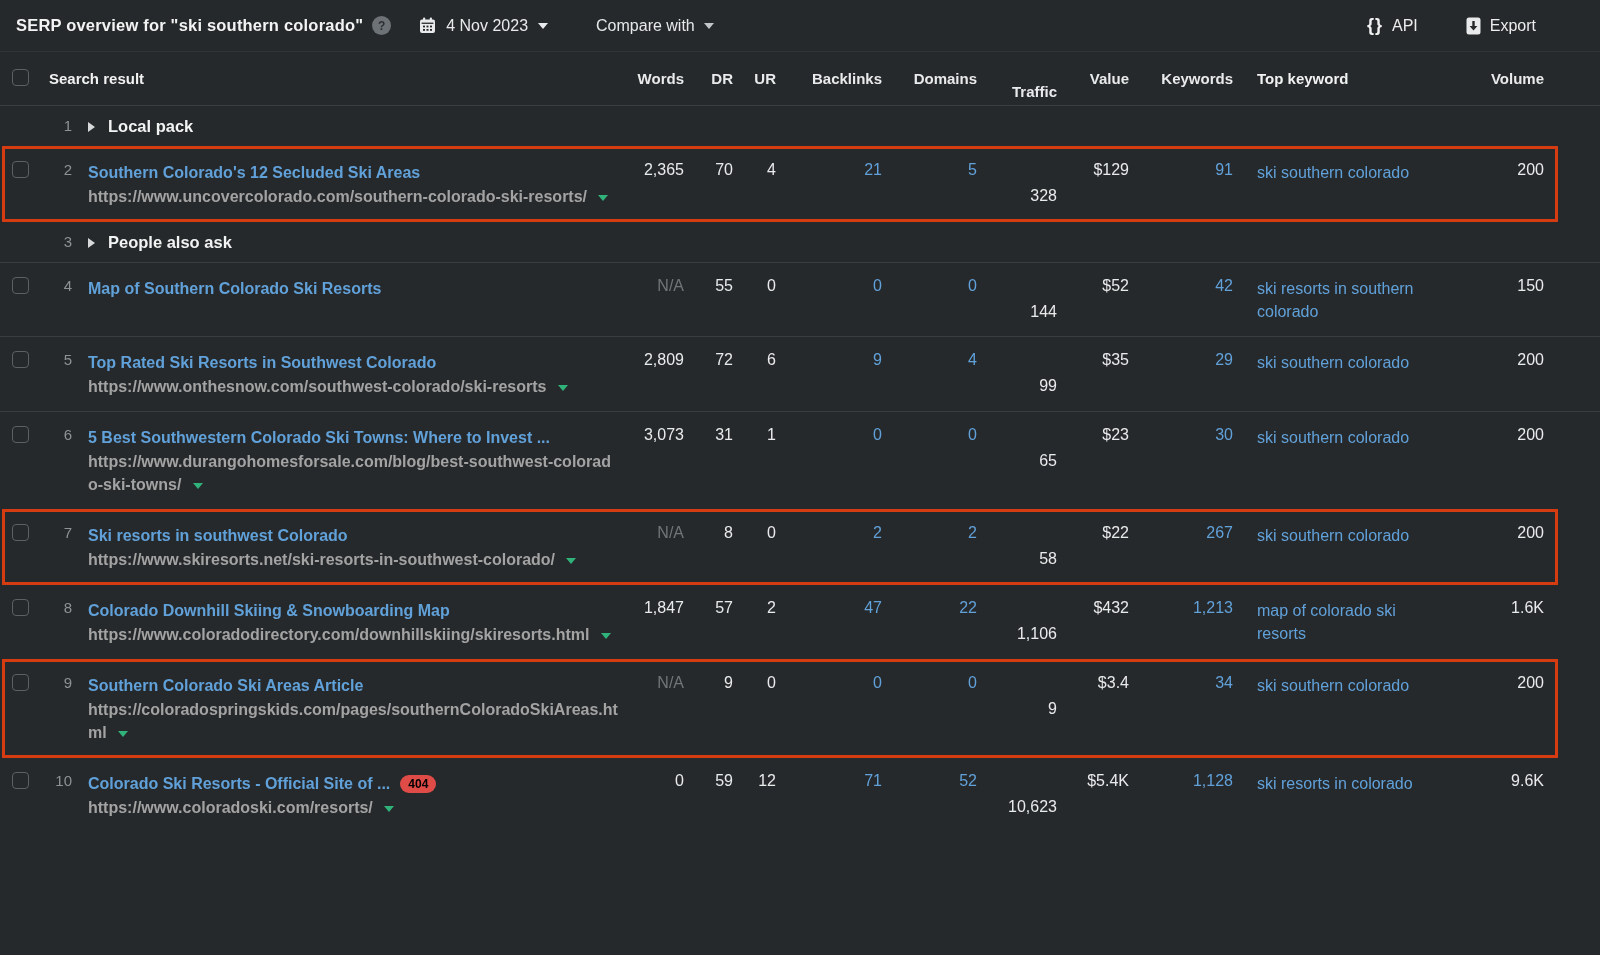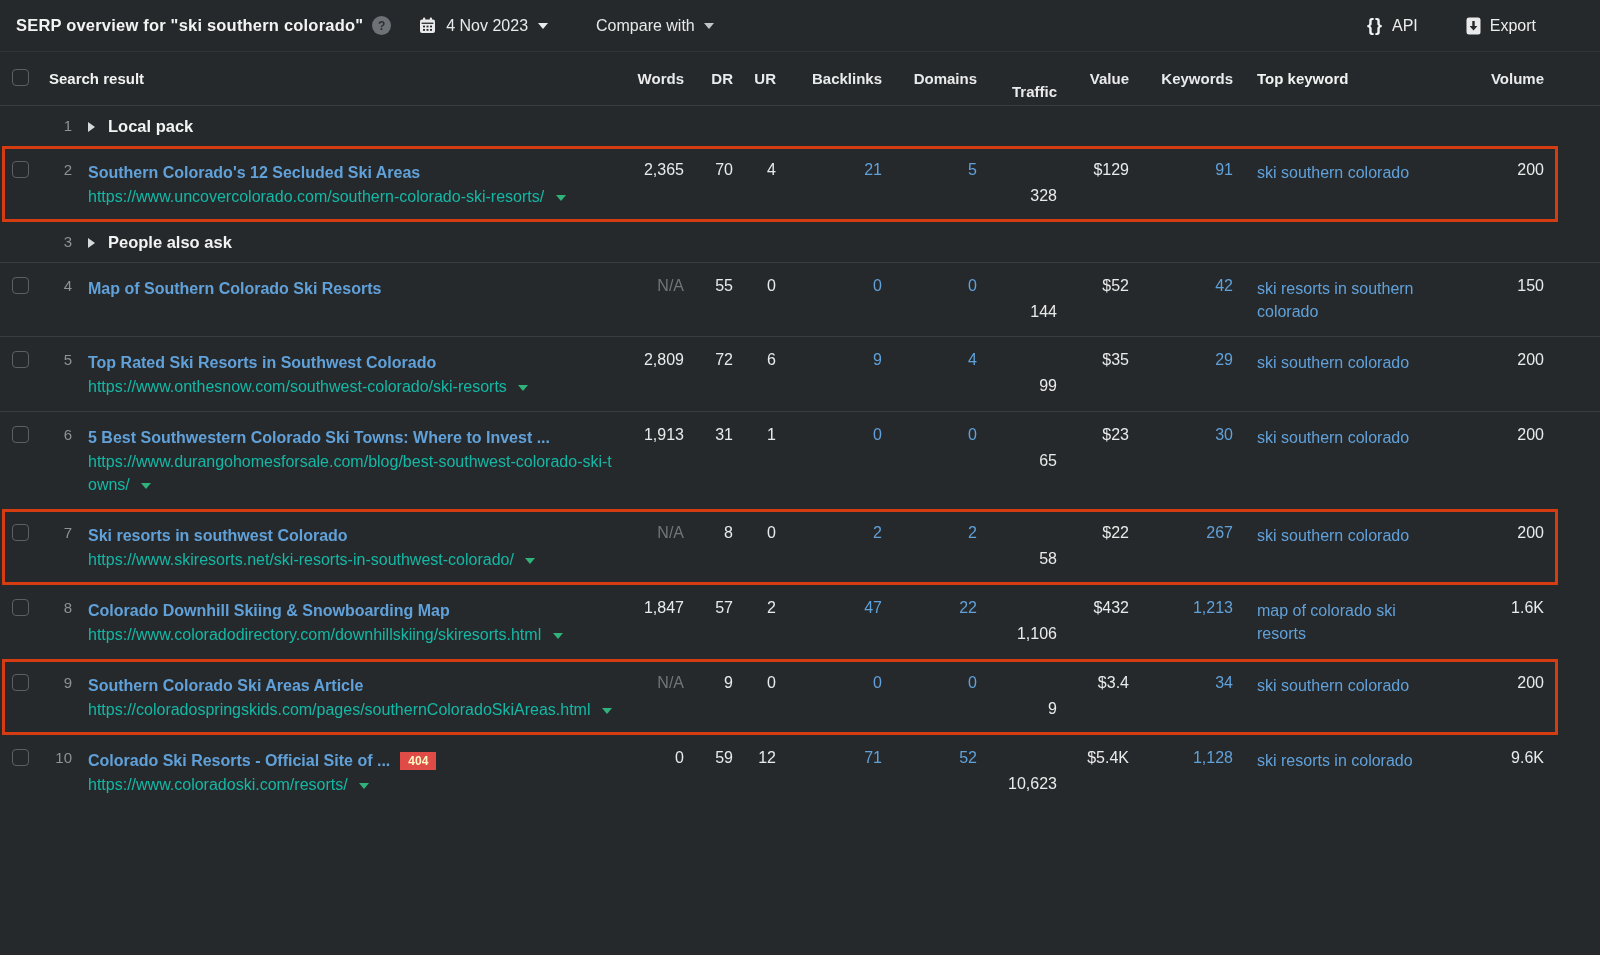--- a/index.html
+++ b/index.html
@@ -77,7 +77,7 @@
 
   .title-line { line-height:24px; display:flex; align-items:center; gap:10px; }
   .title { color:#61a1da; cursor:pointer; text-decoration:none; white-space:nowrap;font-weight:bold; }
-  .url-line { line-height:23px; color:#14b8a6; word-break:break-all; cursor:pointer; }
+  .url-line { line-height:23px; color:#a3a3a3; word-break:break-all; cursor:pointer;font-weight:bold; }
   .badge { background:#df4c48; color:#fef9c3; font-size:12px; font-weight:bold; border-radius:0; padding:2px 8px; line-height:14px; flex:0 0 auto; }
 
   .icon-svg { display:block; flex:0 0 auto; }

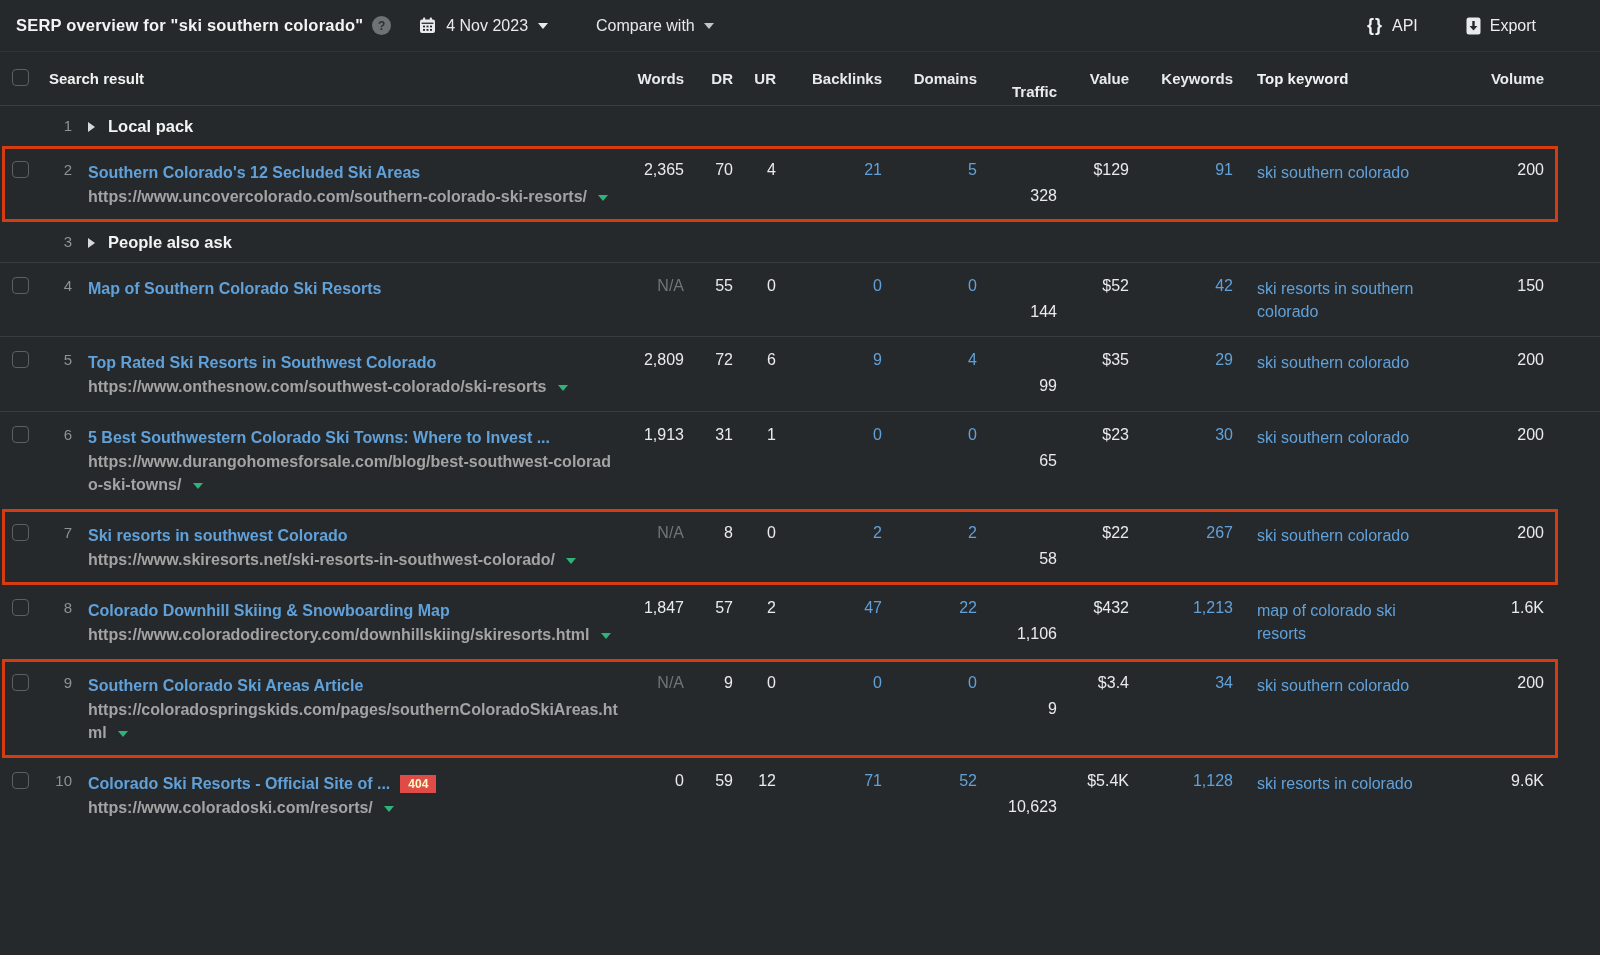--- a/index.html
+++ b/index.html
@@ -248,7 +248,7 @@
       </div>
       <div class="url-line"><span>https://www.durangohomesforsale.com/blog/best-southwest-colorado-ski-towns/ </span><span class="caret-down caret-green"></span></div>
     </div>
-    <div class="cell c-words num">1,913</div>
+    <div class="cell c-words num">3,073</div>
     <div class="cell c-dr num">31</div>
     <div class="cell c-ur num">1</div>
     <div class="cell c-backlinks num link">0</div>

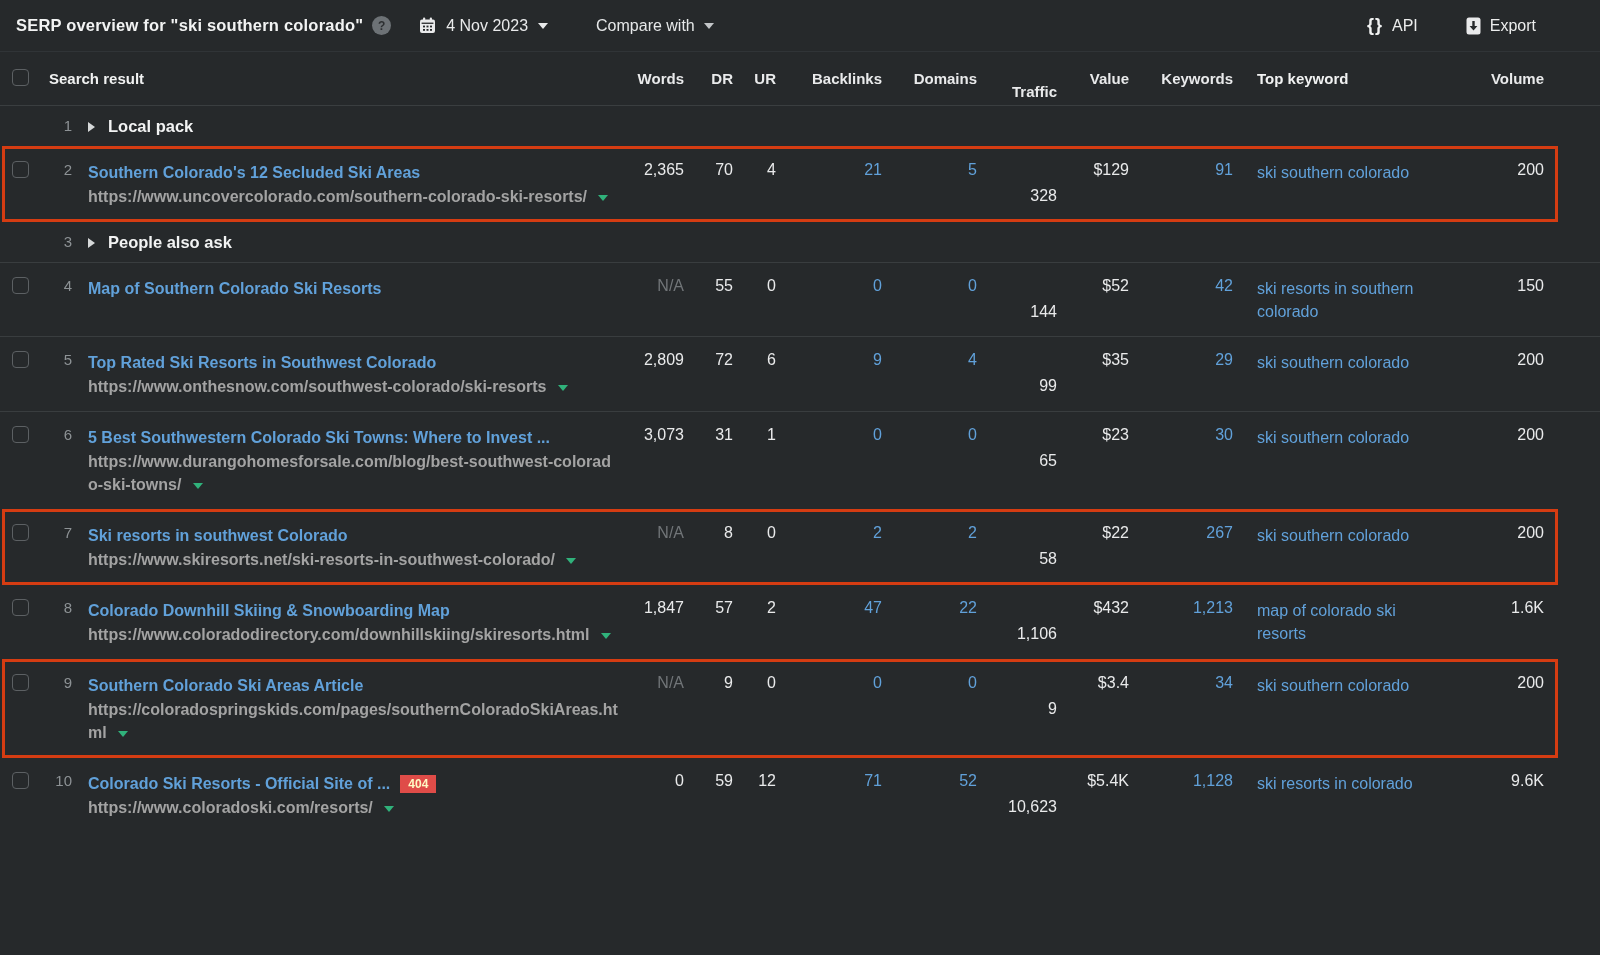--- a/index.html
+++ b/index.html
@@ -78,7 +78,7 @@
   .title-line { line-height:24px; display:flex; align-items:center; gap:10px; }
   .title { color:#61a1da; cursor:pointer; text-decoration:none; white-space:nowrap;font-weight:bold; }
   .url-line { line-height:23px; color:#a3a3a3; word-break:break-all; cursor:pointer;font-weight:bold; }
-  .badge { background:#df4c48; color:#fef9c3; font-size:12px; font-weight:bold; border-radius:0; padding:2px 8px; line-height:14px; flex:0 0 auto; }
+  .badge { background:#df4c48; color:#000000; font-size:12px; font-weight:bold; border-radius:9px; padding:2px 8px; line-height:14px; flex:0 0 auto; }
 
   .icon-svg { display:block; flex:0 0 auto; }
 </style>

